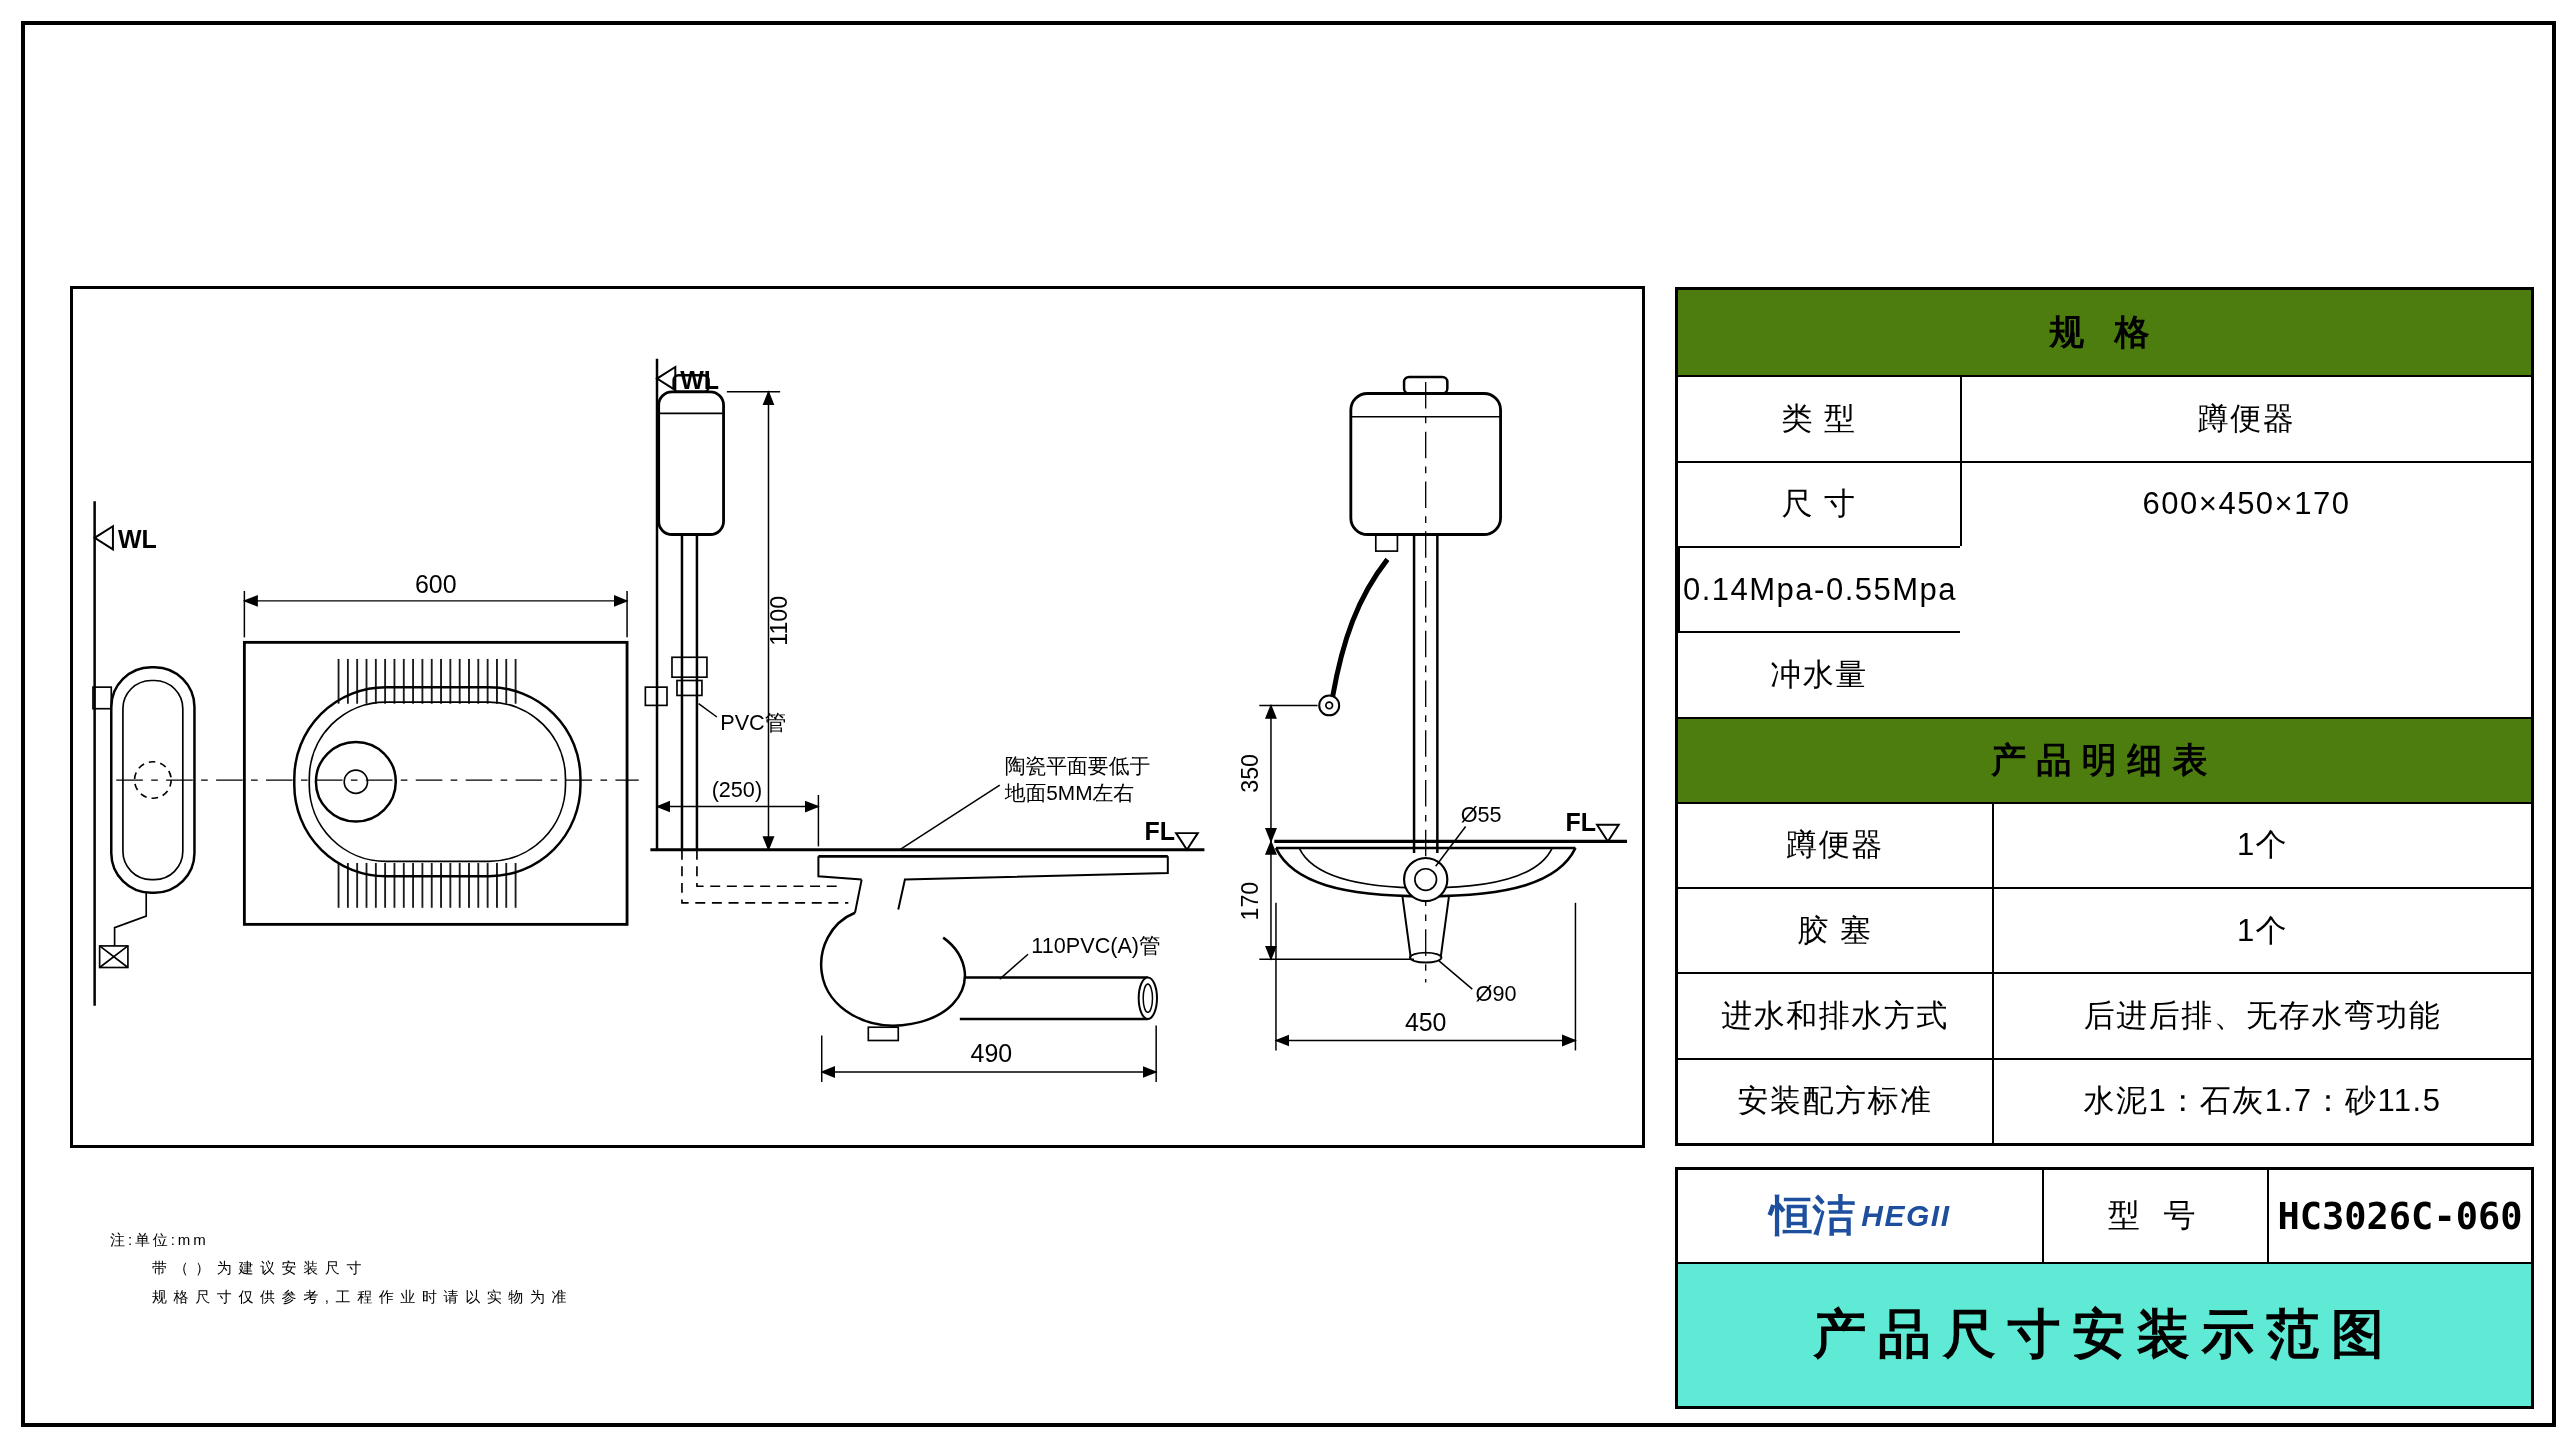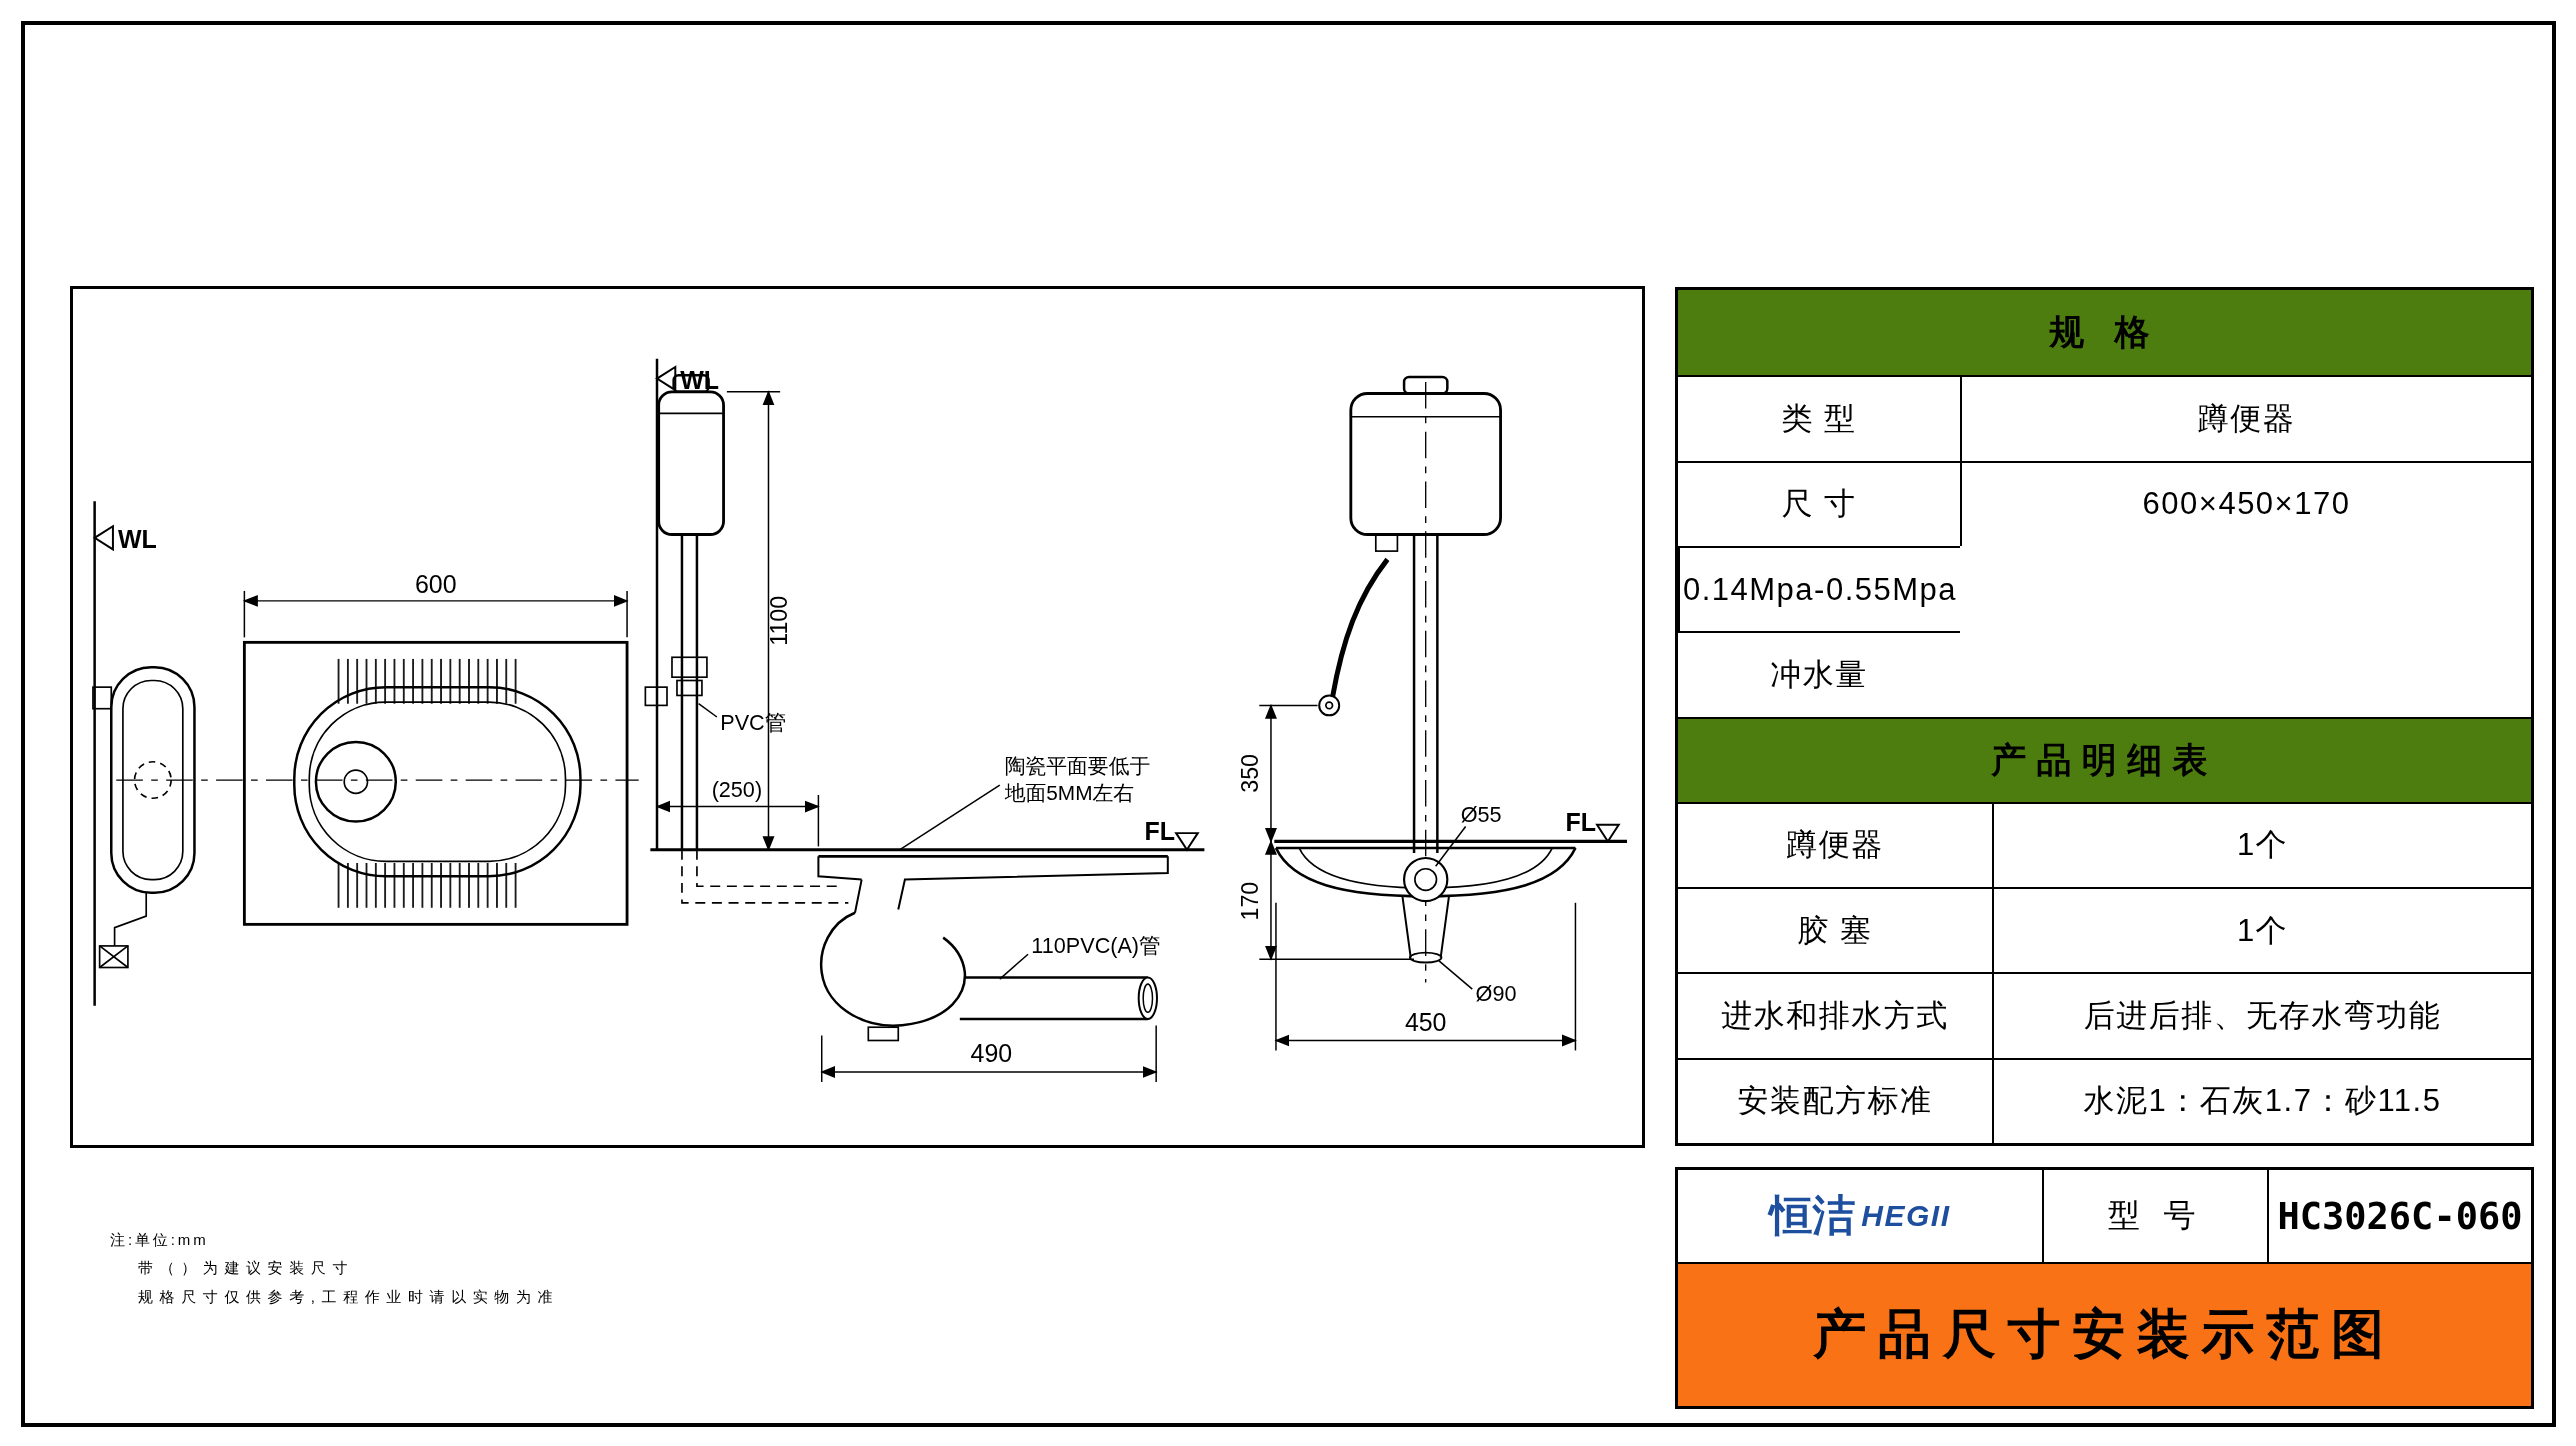--- a/index.html
+++ b/index.html
@@ -12,7 +12,7 @@
   .drawing-panel svg{display:block;width:100%;height:100%;}
 
   .notes{position:absolute;left:110px;top:1219px;font-size:15px;line-height:1.0;}
-  .notes .nline{margin-top:13.2px;margin-left:28px;letter-spacing:6.6px;white-space:pre;}
+  .notes .nline{margin-top:13.2px;margin-left:42px;letter-spacing:6.6px;white-space:pre;}
   .notes .nline.first{margin-left:0;letter-spacing:2.9px;}
 
   .spec-table{position:absolute;left:1675px;top:287px;width:859px;height:859px;

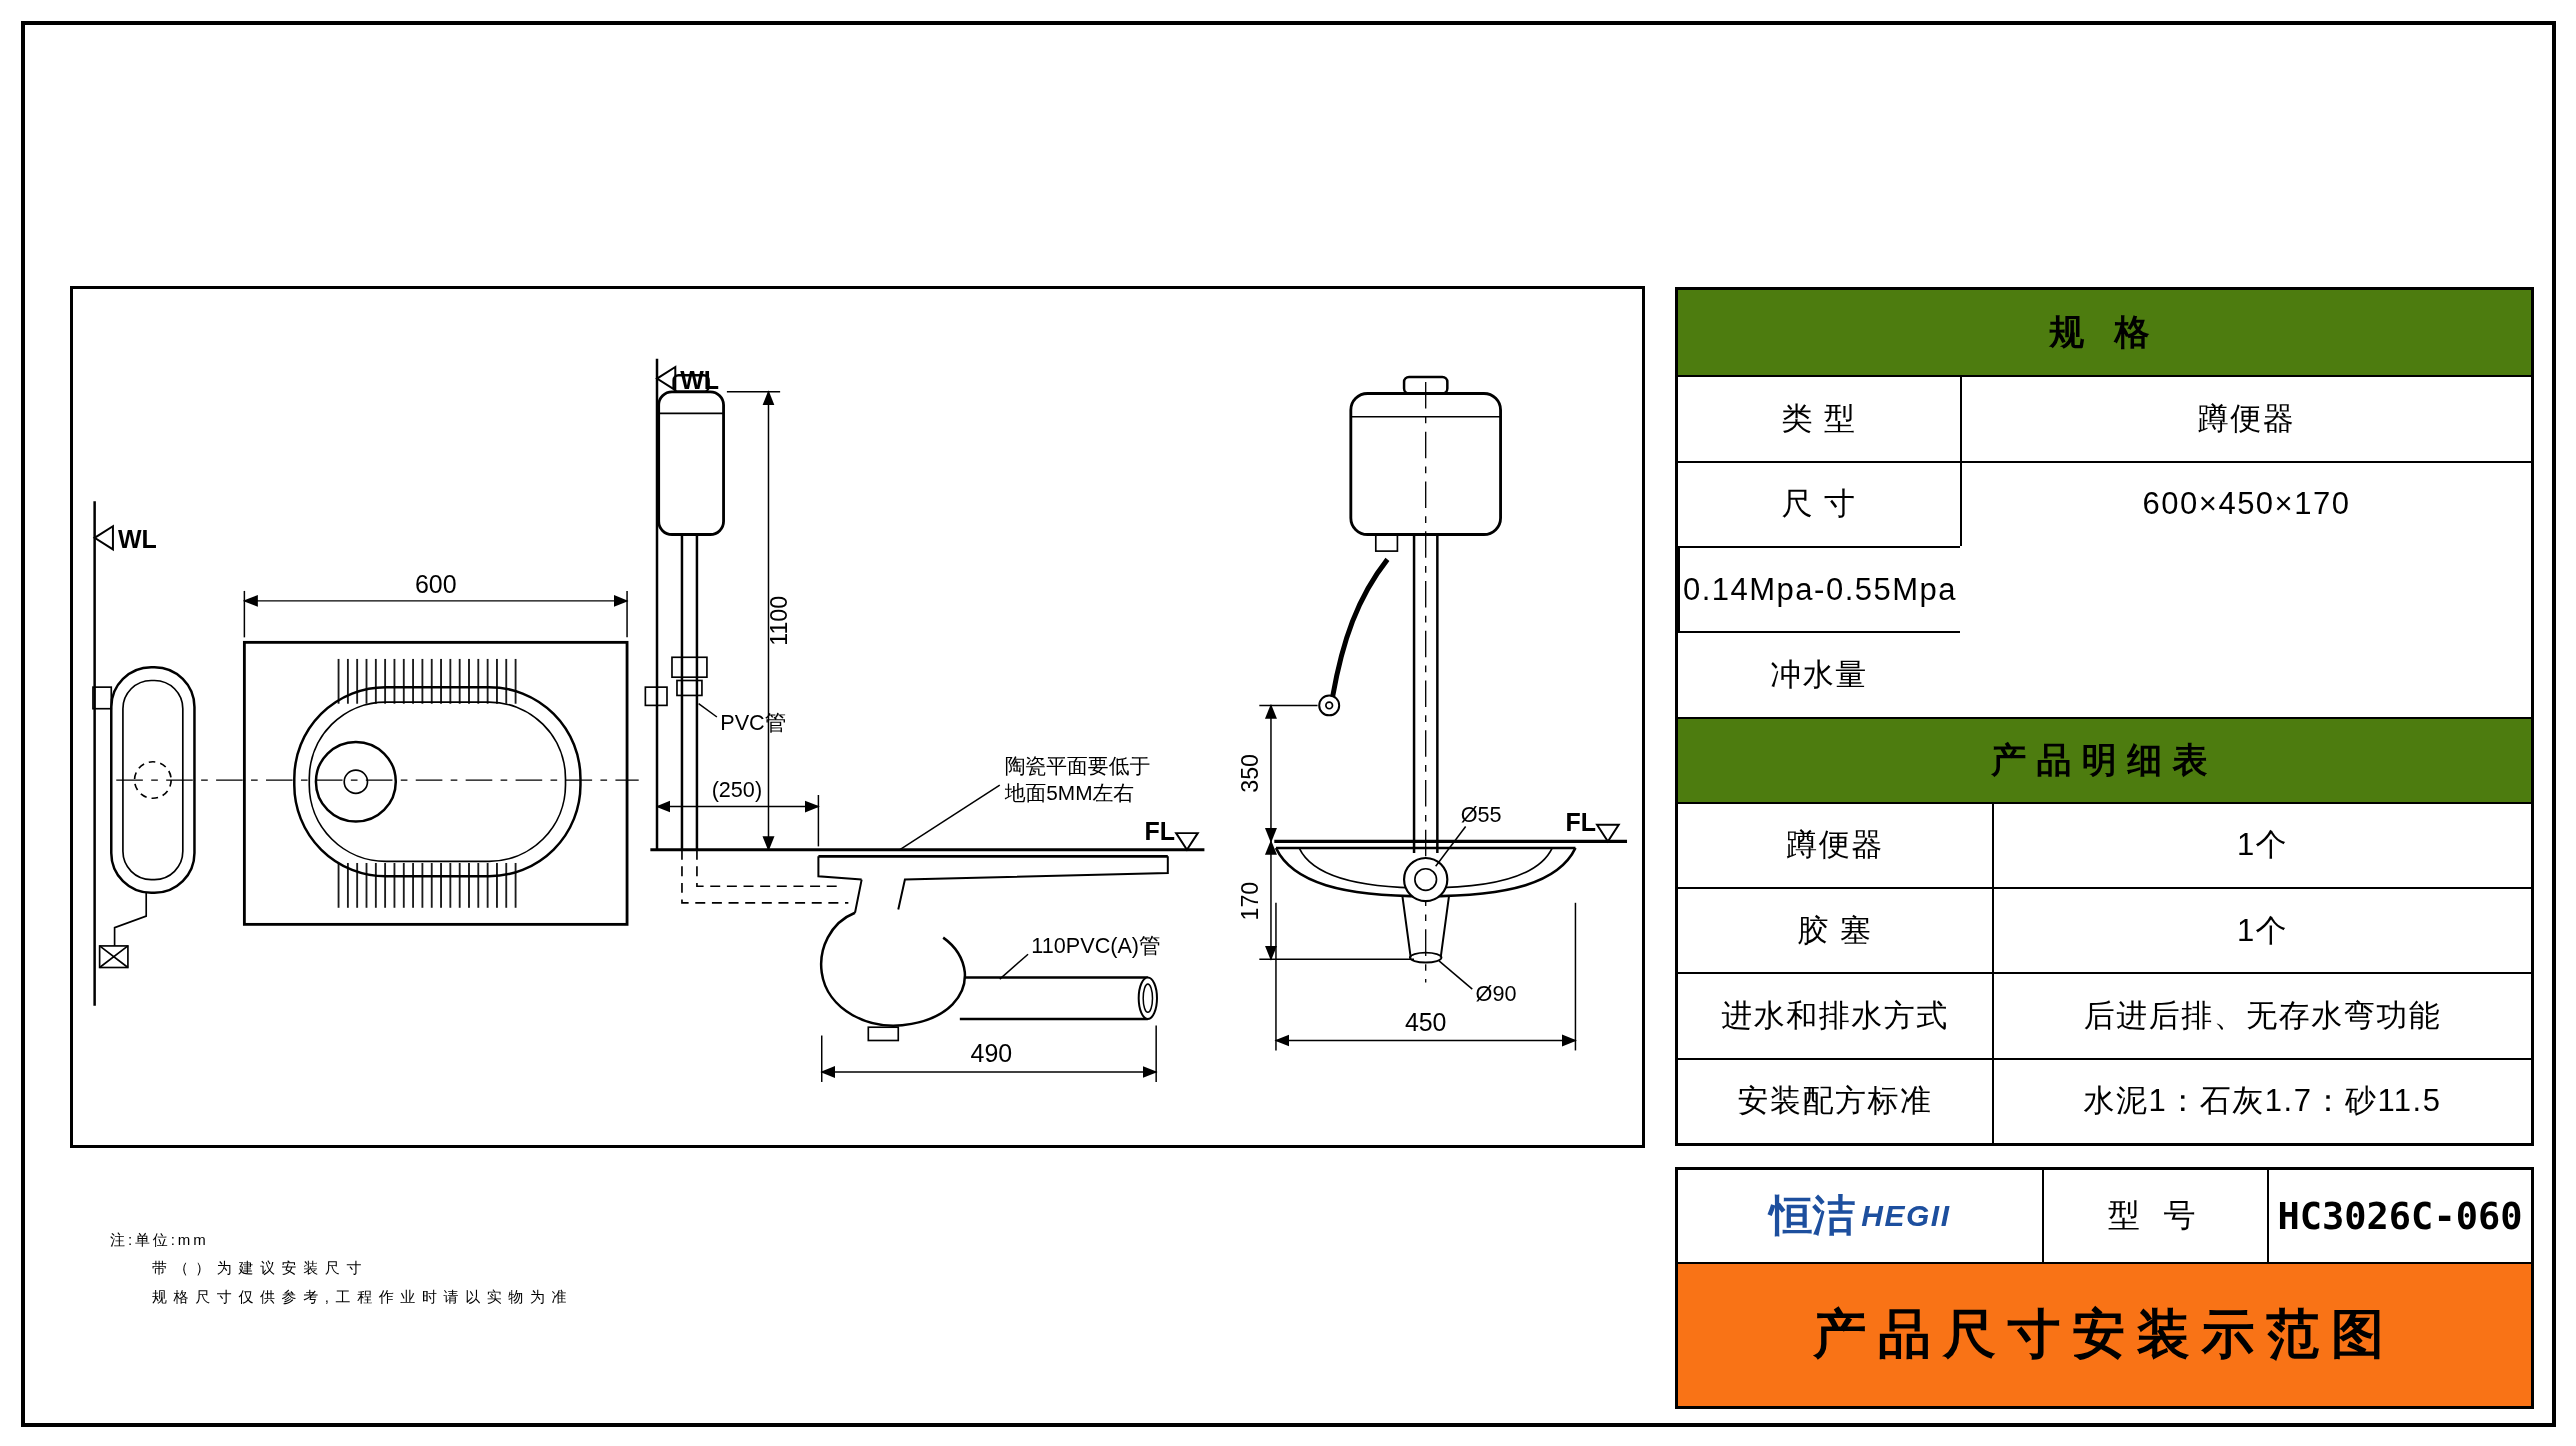--- a/index.html
+++ b/index.html
@@ -40,7 +40,7 @@
   .brand-en{font-size:30px;font-weight:bold;font-style:italic;margin-left:5.9px;letter-spacing:1.5px;}
   .tb-model-label{font-size:32px;letter-spacing:7.3px;}
   .tb-model-value{font-family:"DejaVu Sans Mono",monospace;font-weight:bold;font-size:37px;}
-  .tb-title{display:flex;align-items:center;justify-content:center;background:#f97316;
+  .tb-title{display:flex;align-items:center;justify-content:center;background:#5eead4;
         border-top:2.9px solid #000;font-size:53px;font-weight:bold;letter-spacing:11.7px;}
 </style>
 </head>

